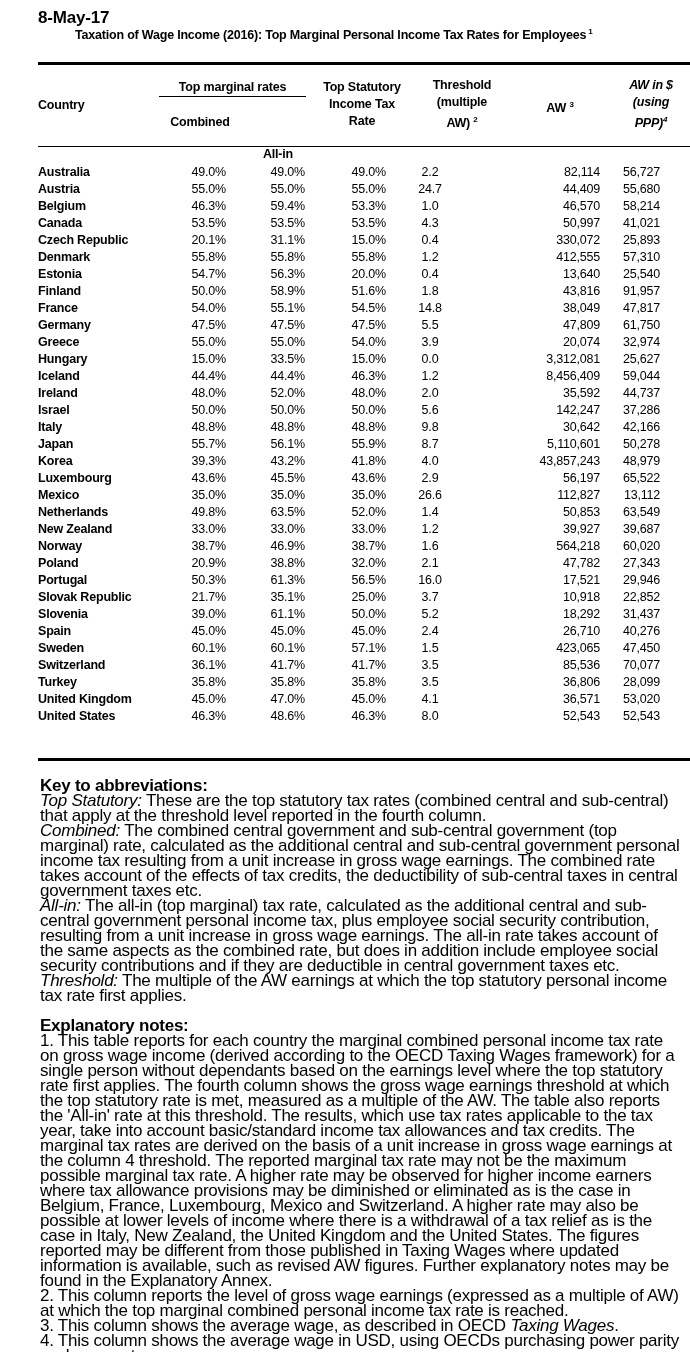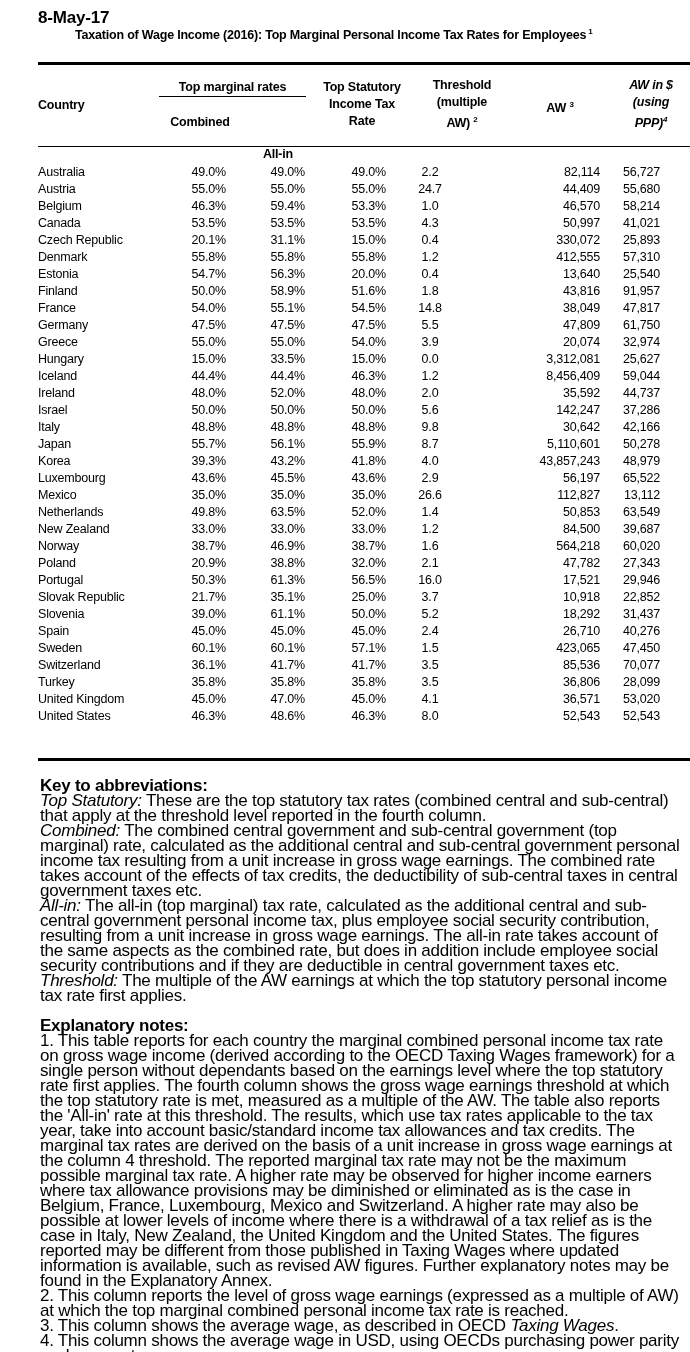--- a/index.html
+++ b/index.html
@@ -27,7 +27,7 @@
     font-size: 12.5px; letter-spacing: -0.2px;
   }
   table.data td { padding: 0; height: 17px; line-height: 17px; white-space: nowrap; }
-  td.country { width: 128px; font-weight: normal; text-align: left; margin-left: 44px; }
+  td.country { width: 128px; font-weight: bold; text-align: left; margin-left: 44px; }
   td.comb { width: 60px; text-align: right; }
   td.allin { width: 79px; text-align: right; }
   td.stat { width: 81px; text-align: right; }

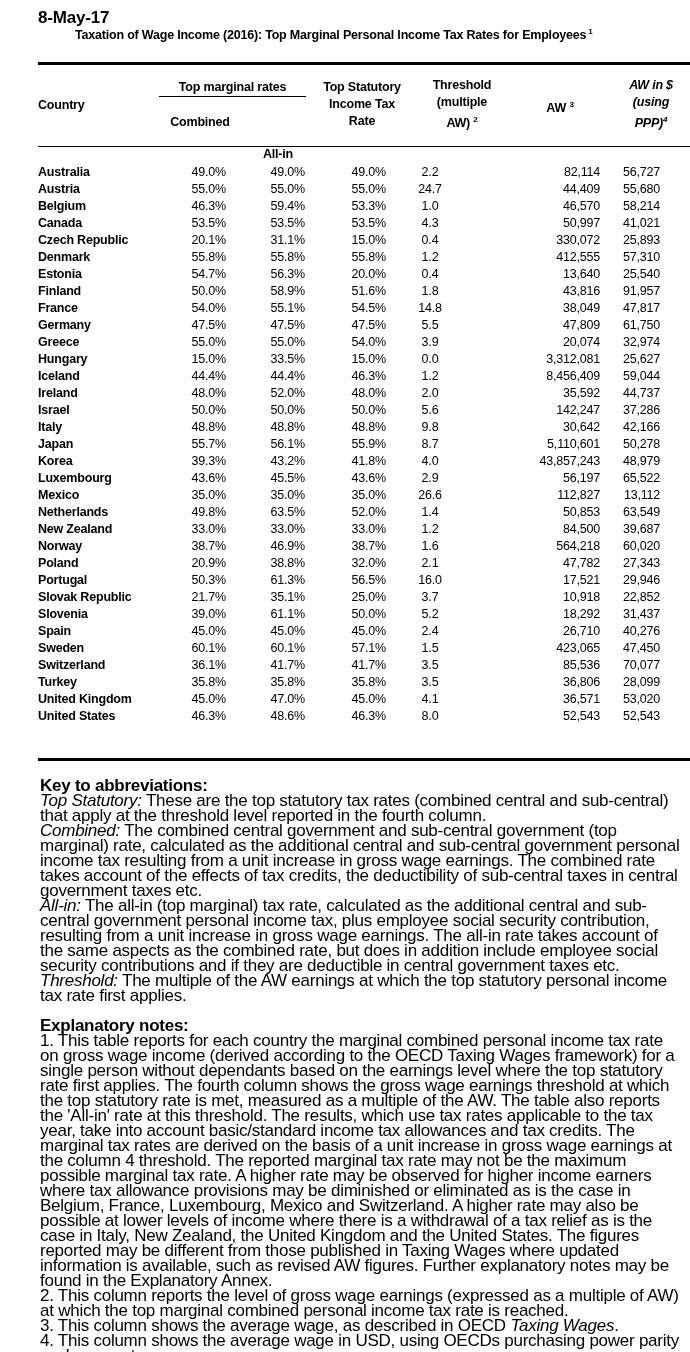--- a/index.html
+++ b/index.html
@@ -272,7 +272,7 @@
         <td class="allin">33.0%</td>
         <td class="stat">33.0%</td>
         <td class="thr">1.2</td>
-        <td class="aw">84,500</td>
+        <td class="aw">39,927</td>
         <td class="awppp">39,687</td>
       </tr>
       <tr>

